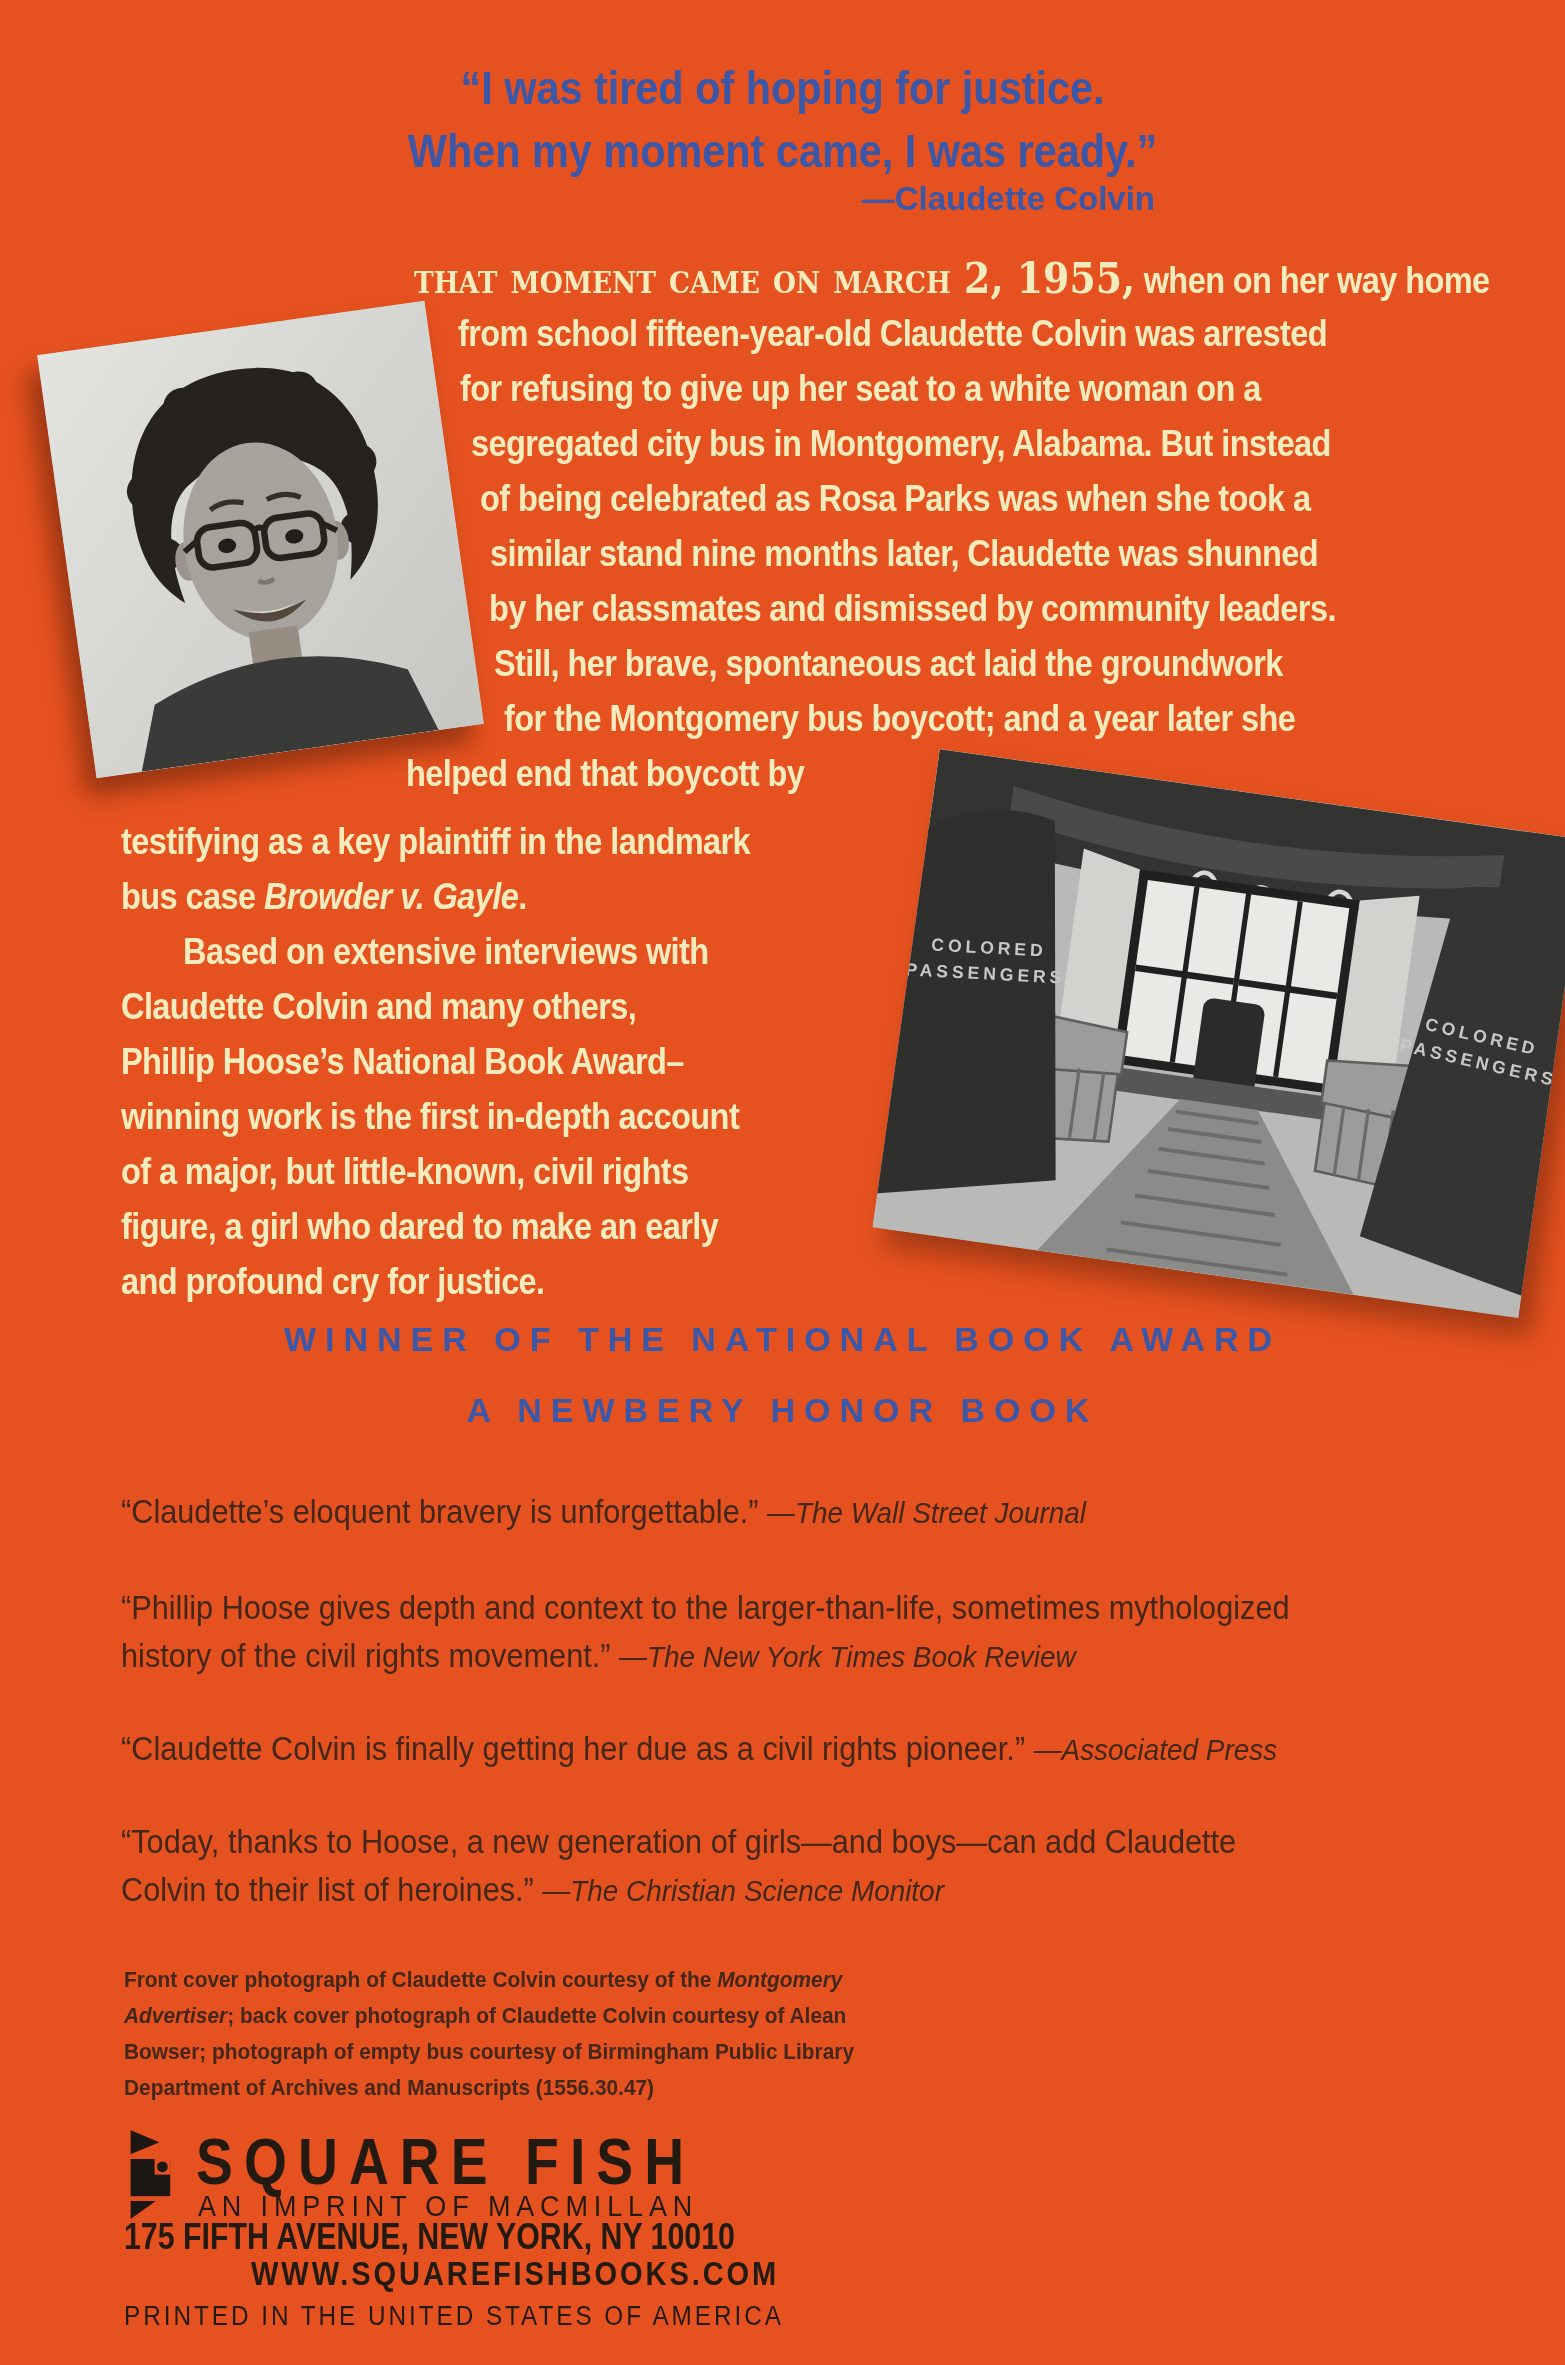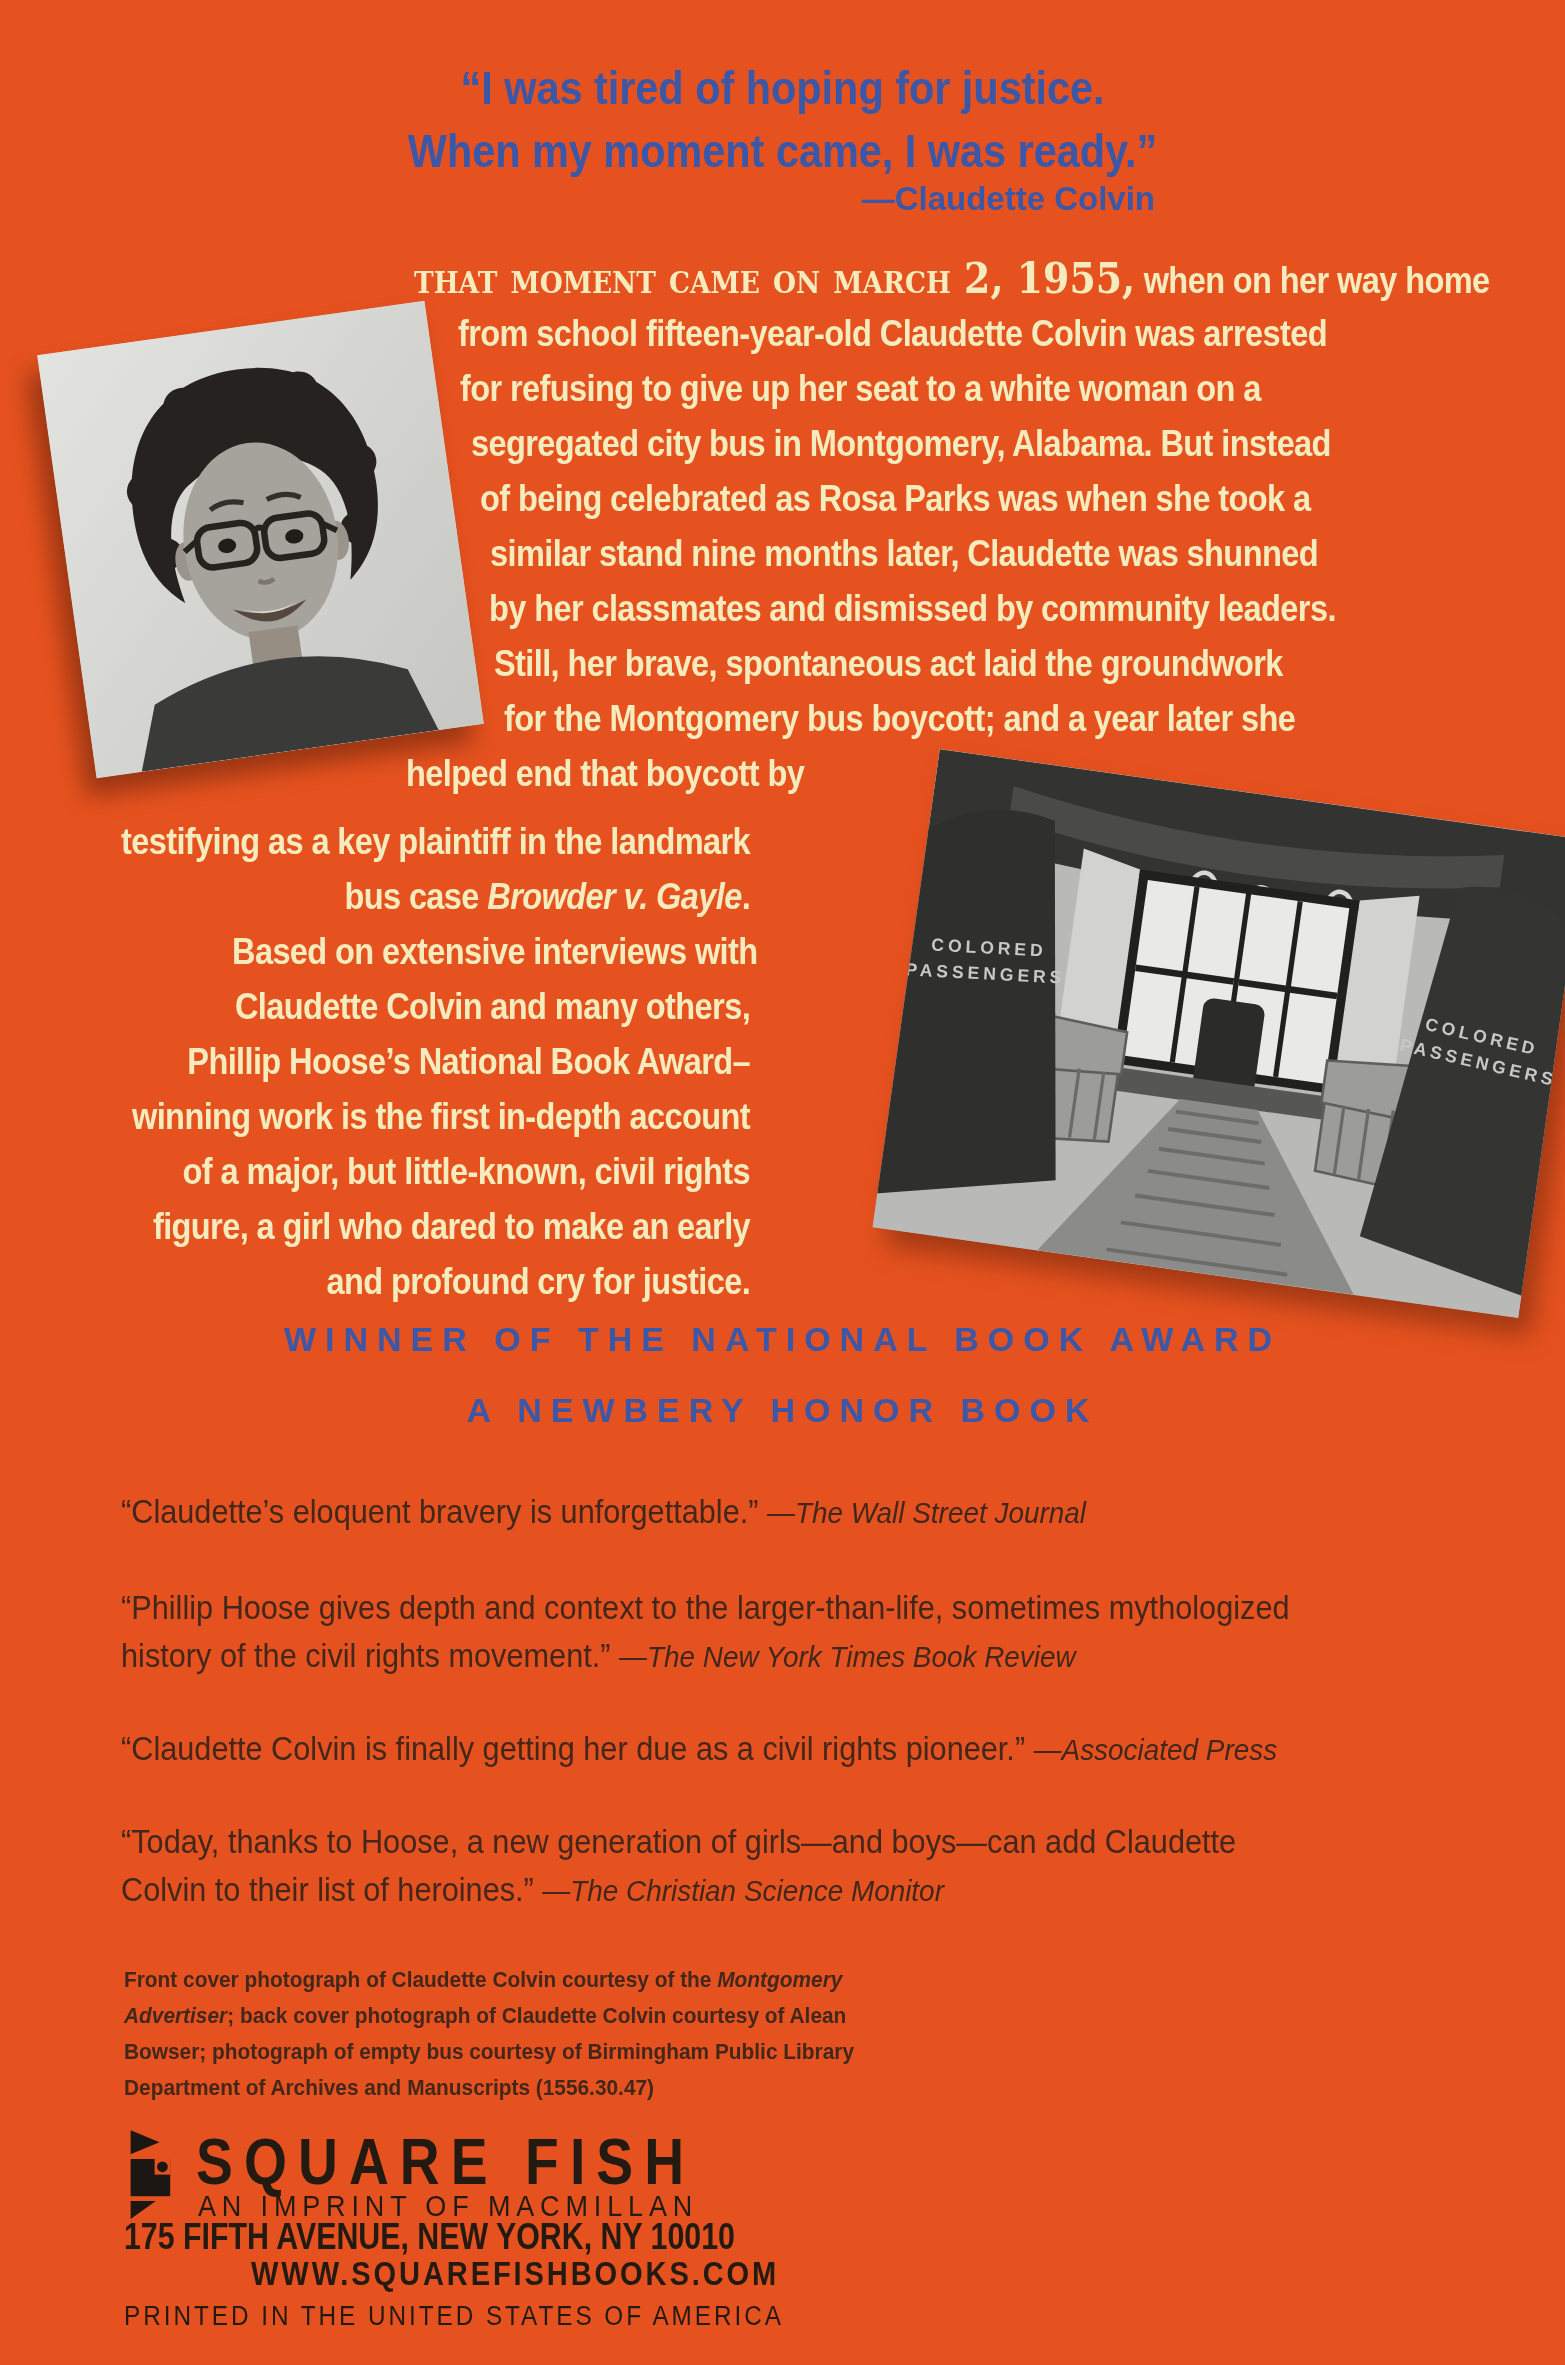--- a/index.html
+++ b/index.html
@@ -46,7 +46,7 @@
     font-family:"DejaVu Serif",serif;font-variant:small-caps;
     text-transform:lowercase;font-weight:700;font-size:43px;letter-spacing:0;
   }
-  .left-col{position:absolute;left:121px;top:814px;text-align:right;}
+  .left-col{position:absolute;left:121px;top:814px;}
   
   .award{
     position:absolute;left:0;width:1565px;text-align:center;

